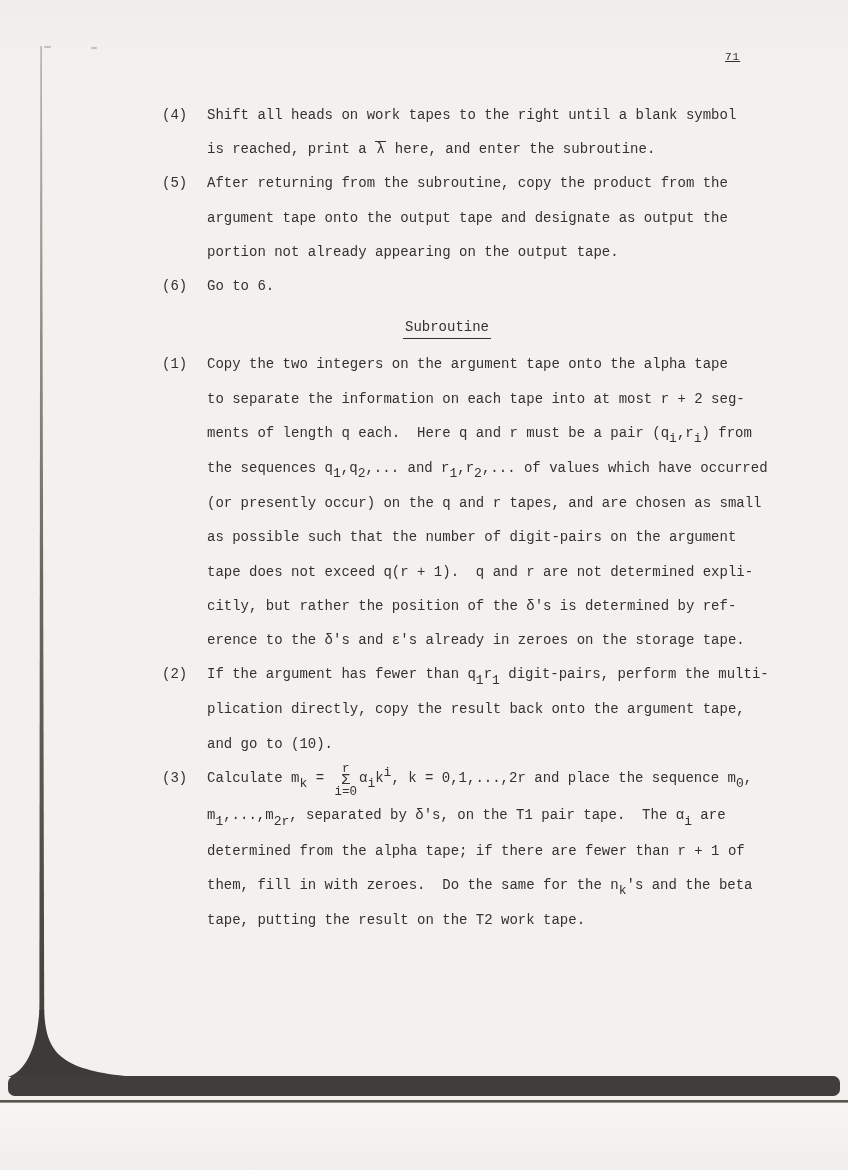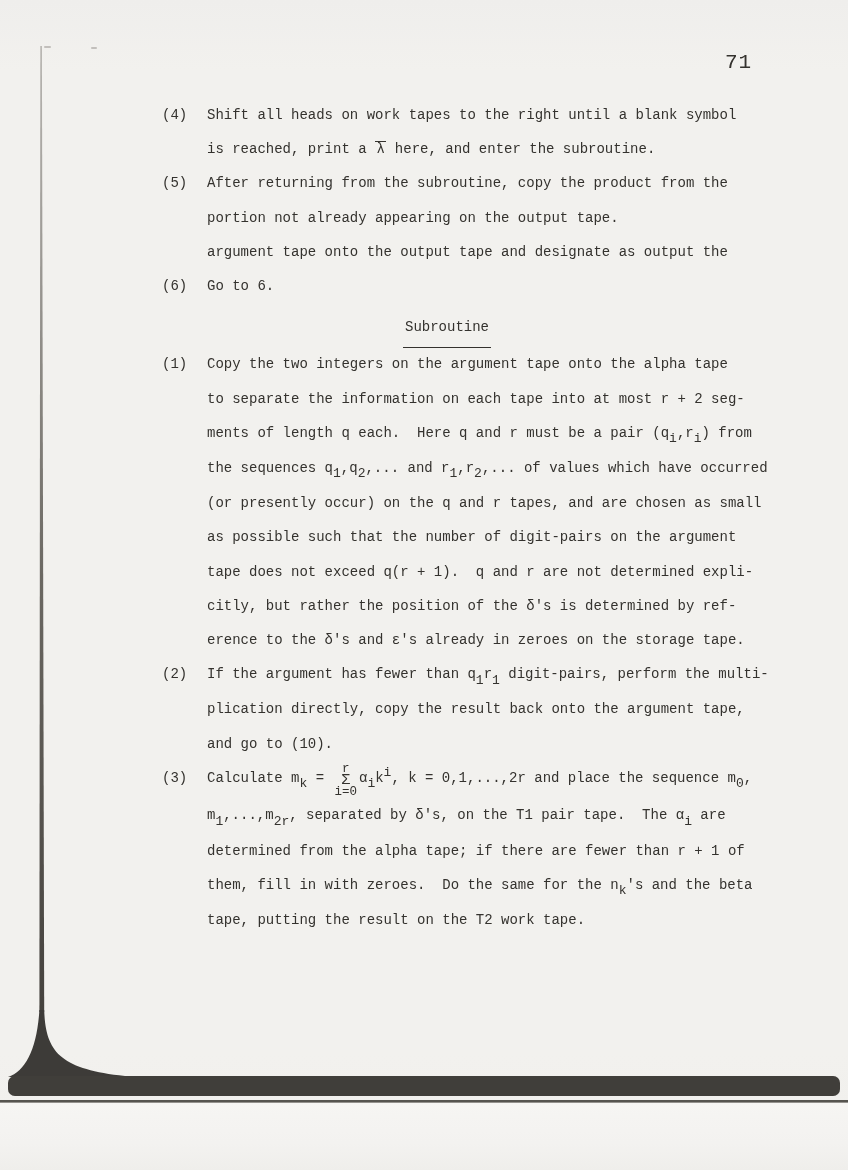--- a/index.html
+++ b/index.html
@@ -12,7 +12,7 @@
   .page{position:absolute;inset:0;}
   .pagenum{
     position:absolute;left:725px;top:51px;
-    font-size:21px;letter-spacing:1px;
+    font-size:11px;letter-spacing:1px;text-decoration:underline;
   }
   .textblock{
     position:absolute;left:162px;top:98px;width:630px;

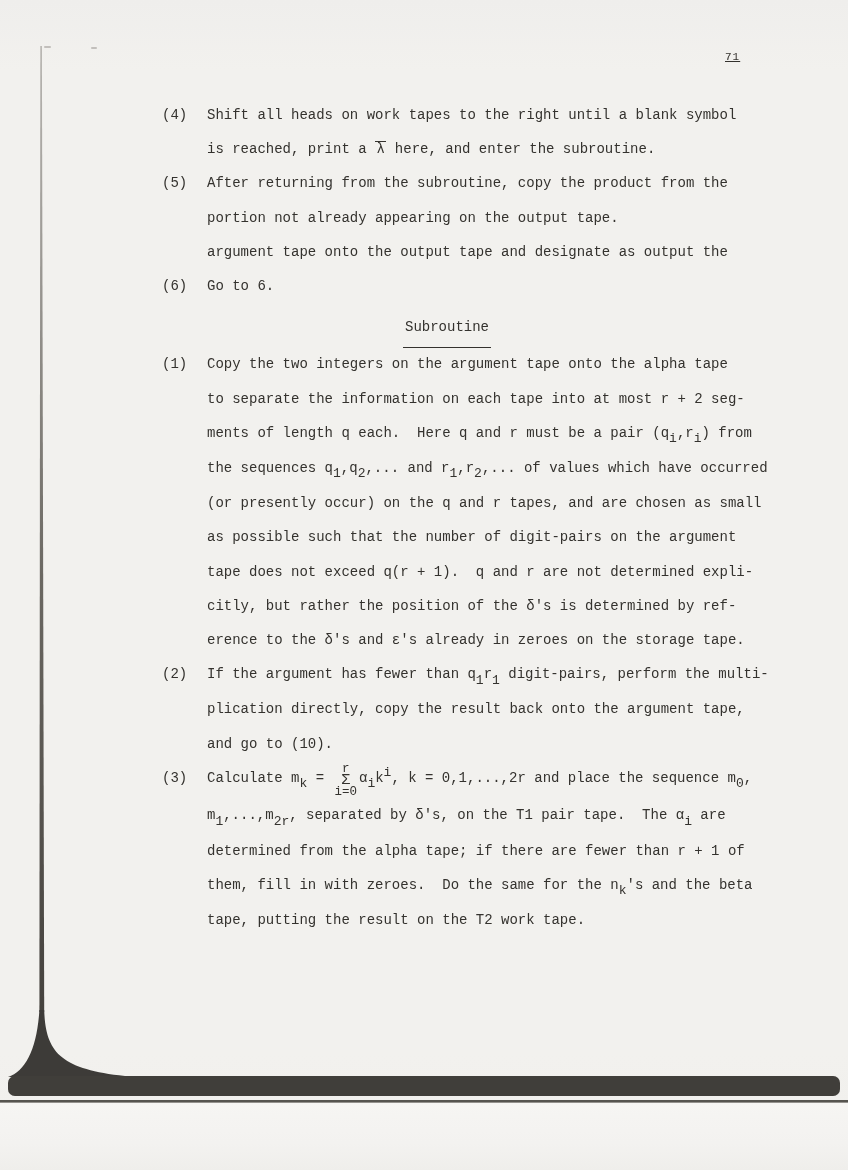--- a/index.html
+++ b/index.html
@@ -65,8 +65,8 @@
         <div class="item">
           <span class="num">(5)</span>
           <div class="line"><span>After returning from the subroutine, copy the product from the</span></div>
+          <div class="line"><span>argument tape onto the output tape and designate as output the</span></div>
           <div class="line"><span>portion not already appearing on the output tape.</span></div>
-          <div class="line"><span>argument tape onto the output tape and designate as output the</span></div>
         </div>
         <div class="item">
           <span class="num">(6)</span>

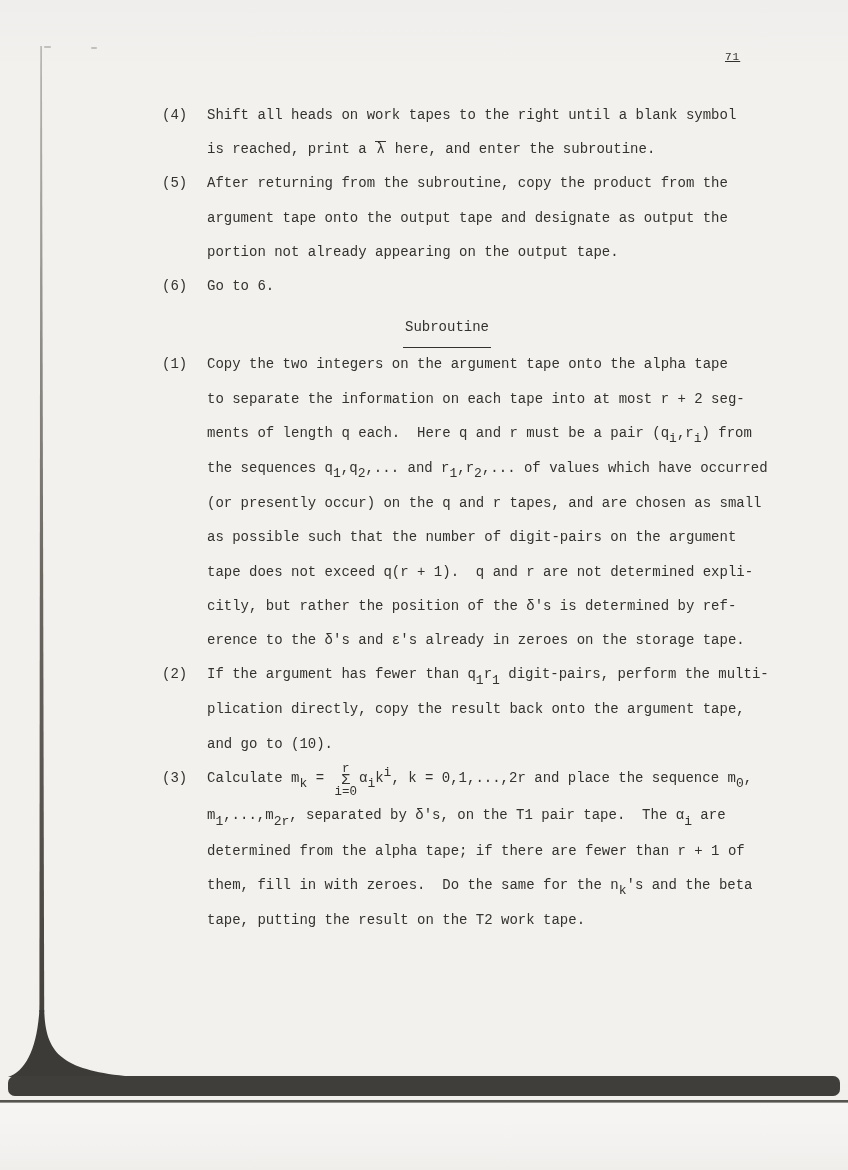--- a/index.html
+++ b/index.html
@@ -34,7 +34,7 @@
     text-align:center;position:relative;left:-30px;
     margin-top:7px;margin-bottom:3px;
   }
-  .heading span{border-bottom:1.7px solid #34322e;padding:0 2px 12px 2px;}
+  .heading span{border-bottom:1.7px solid #34322e;padding:0 2px 3px 2px;}
   
   .artifact-svg{position:absolute;left:0;top:0;pointer-events:none;}
   .speck{position:absolute;background:#9a9894;height:2px;border-radius:1px;opacity:0.55;}

